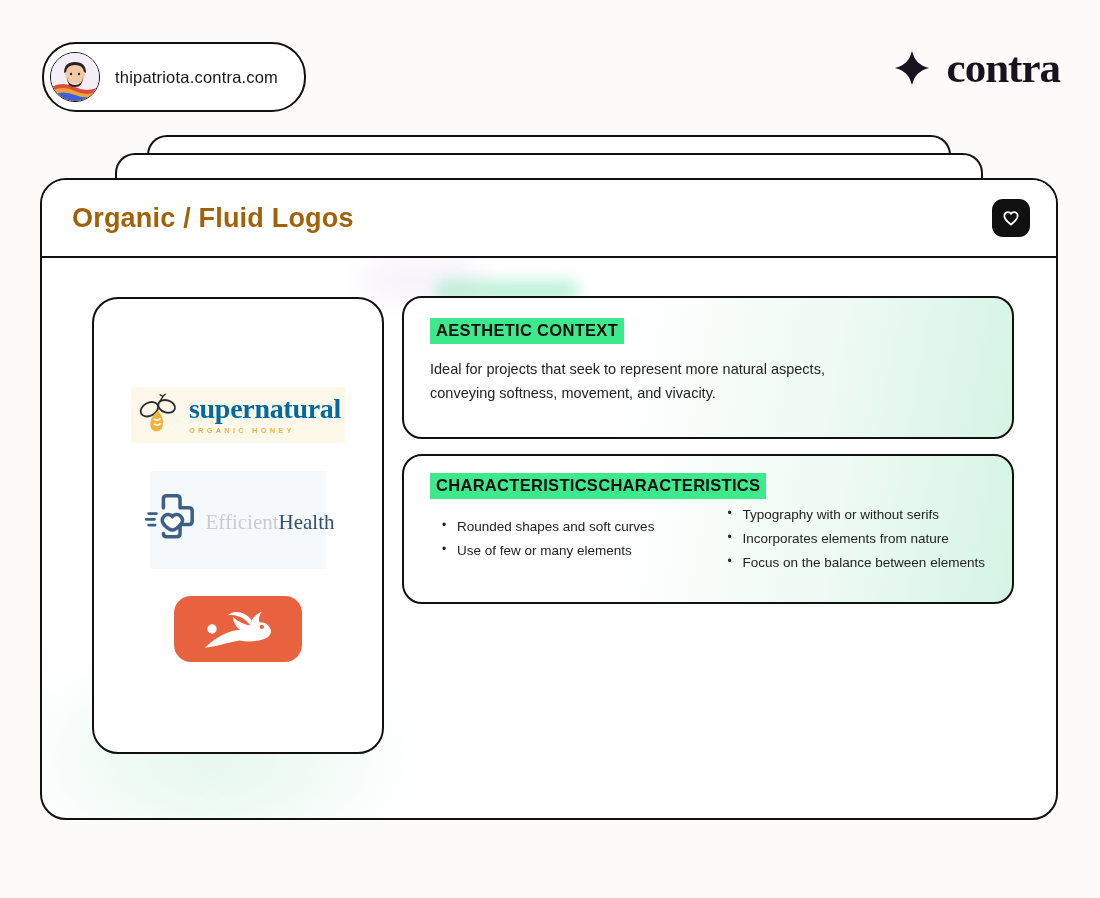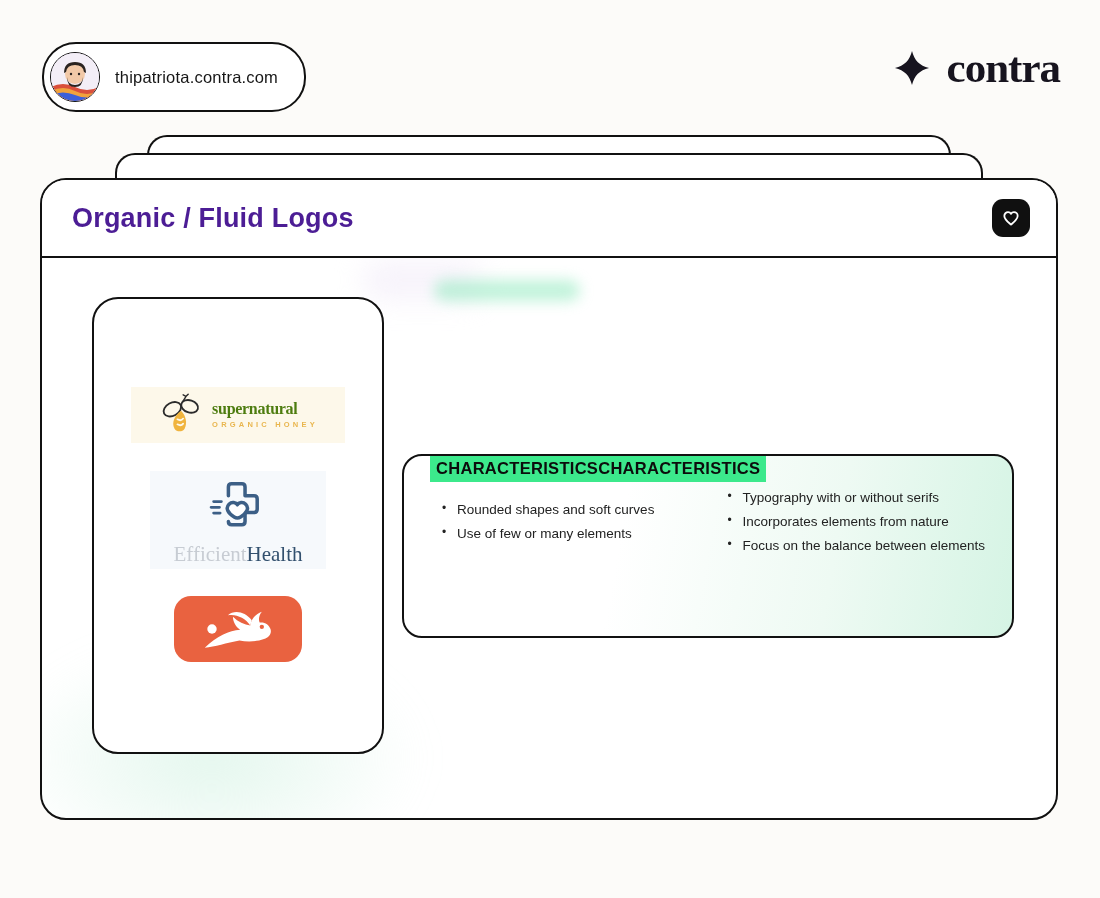--- a/index.html
+++ b/index.html
@@ -43,7 +43,7 @@
     padding:0 26px 0 30px;border-bottom:2px solid #111;position:relative;z-index:5;
     background:#fff;
   }
-  .card-title{font-size:27px;font-weight:700;letter-spacing:.2px;color:#4c1d95;}
+  .card-title{font-size:27px;font-weight:700;letter-spacing:.2px;color:#a16207;}
   .fav-btn{
     width:38px;height:38px;border-radius:11px;background:#101010;border:none;
     display:flex;align-items:center;justify-content:center;cursor:pointer;

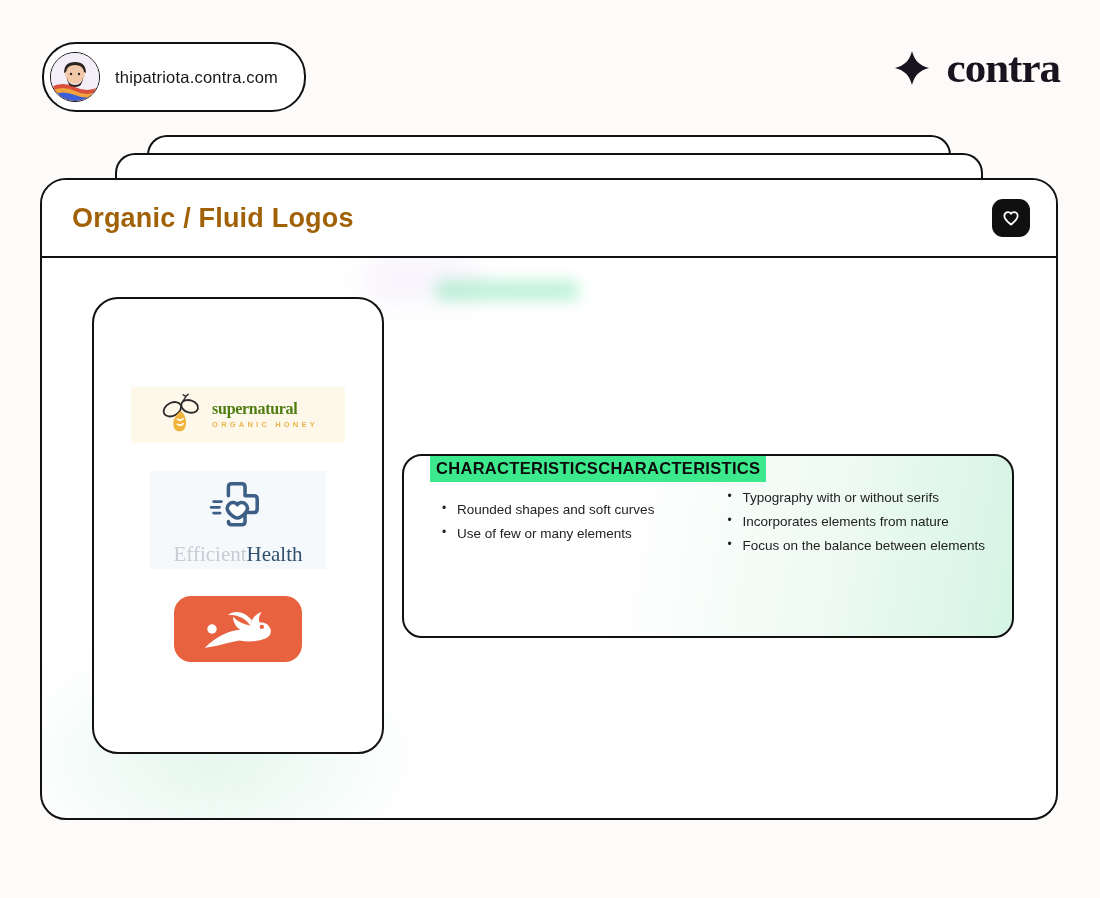--- a/index.html
+++ b/index.html
@@ -202,6 +202,10 @@
     </div>
   </div>
 
+  <section class="info-section sec-1">
+    <span class="sec-heading">AESTHETIC CONTEXT</span>
+    <p class="sec-body">Ideal for projects that seek to represent more natural aspects, conveying softness, movement, and vivacity.</p>
+  </section>
 
   <section class="info-section sec-2">
     <span class="sec-heading">CHARACTERISTICSCHARACTERISTICS</span>

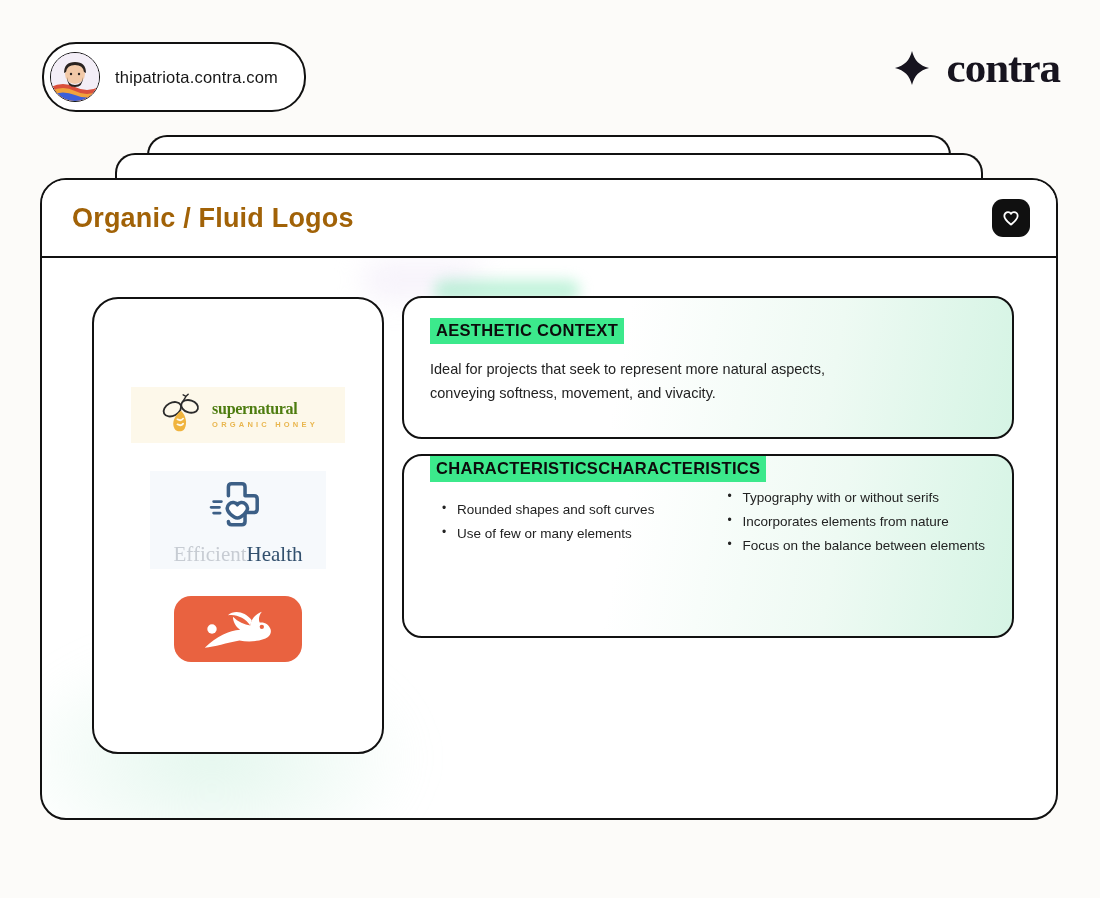--- a/index.html
+++ b/index.html
@@ -73,7 +73,7 @@
     display:flex;align-items:center;justify-content:center;gap:8px;padding:2px 4px;box-sizing:border-box;
   }
   .sn-text{display:flex;flex-direction:column;line-height:1;}
-  .sn-word{font-family:"Liberation Serif", serif;font-weight:700;font-size:16px;color:#4d7c0f;letter-spacing:-.3px;}
+  .sn-word{font-family:"Liberation Serif", serif;font-weight:700;font-size:28px;color:#0369a1;letter-spacing:-.3px;}
   .sn-tag{font-size:7.5px;font-weight:700;letter-spacing:3.2px;color:#e9b64e;margin-top:4px;}
   .logo-health{
     top:172px;width:176px;height:98px;background:#f6f9fc;

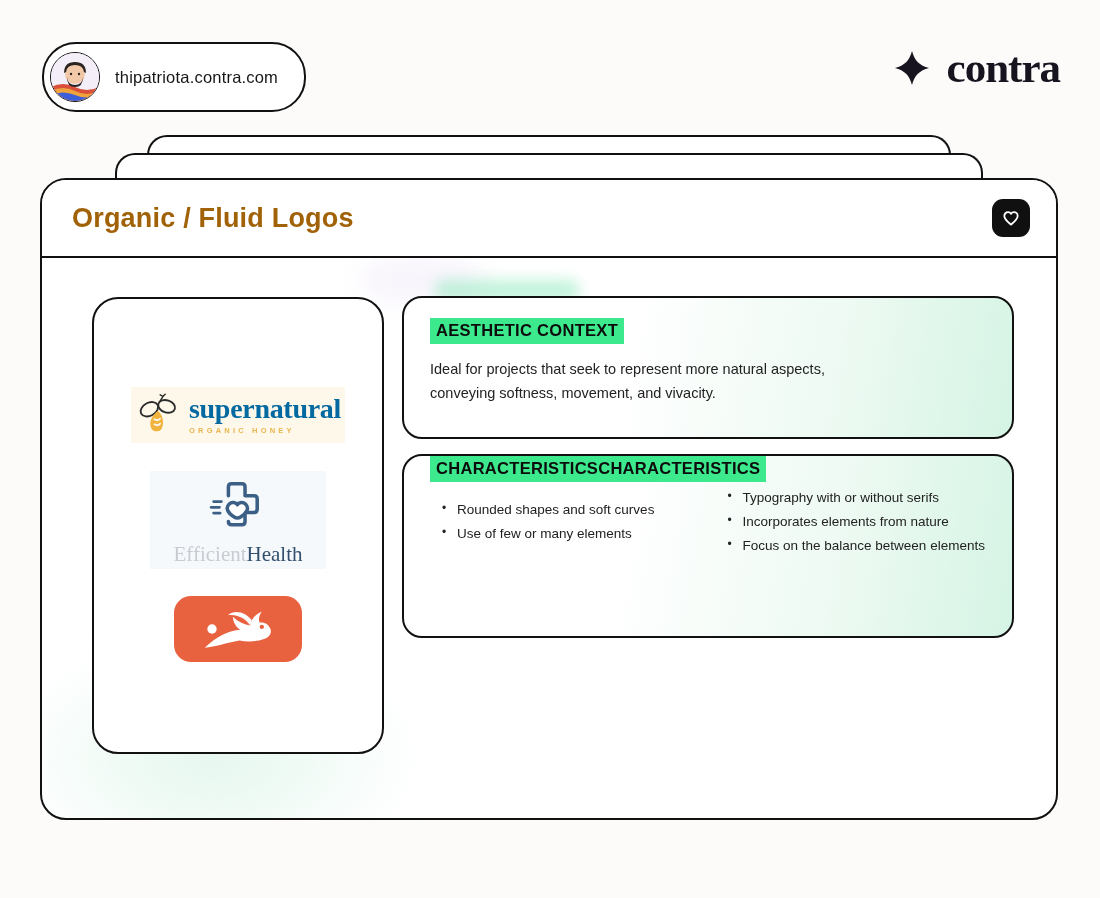--- a/index.html
+++ b/index.html
@@ -94,7 +94,7 @@
     padding:20px 26px;
   }
   .sec-1{top:116px;height:143px;}
-  .sec-2{top:274px;height:184px;padding-top:0;}
+  .sec-2{top:274px;height:150px;padding-top:17px;}
   .sec-3{top:431px;height:146px;padding-top:24px;}
   .sec-heading{
     display:inline-block;background:#3ce98c;color:#0c0c0c;

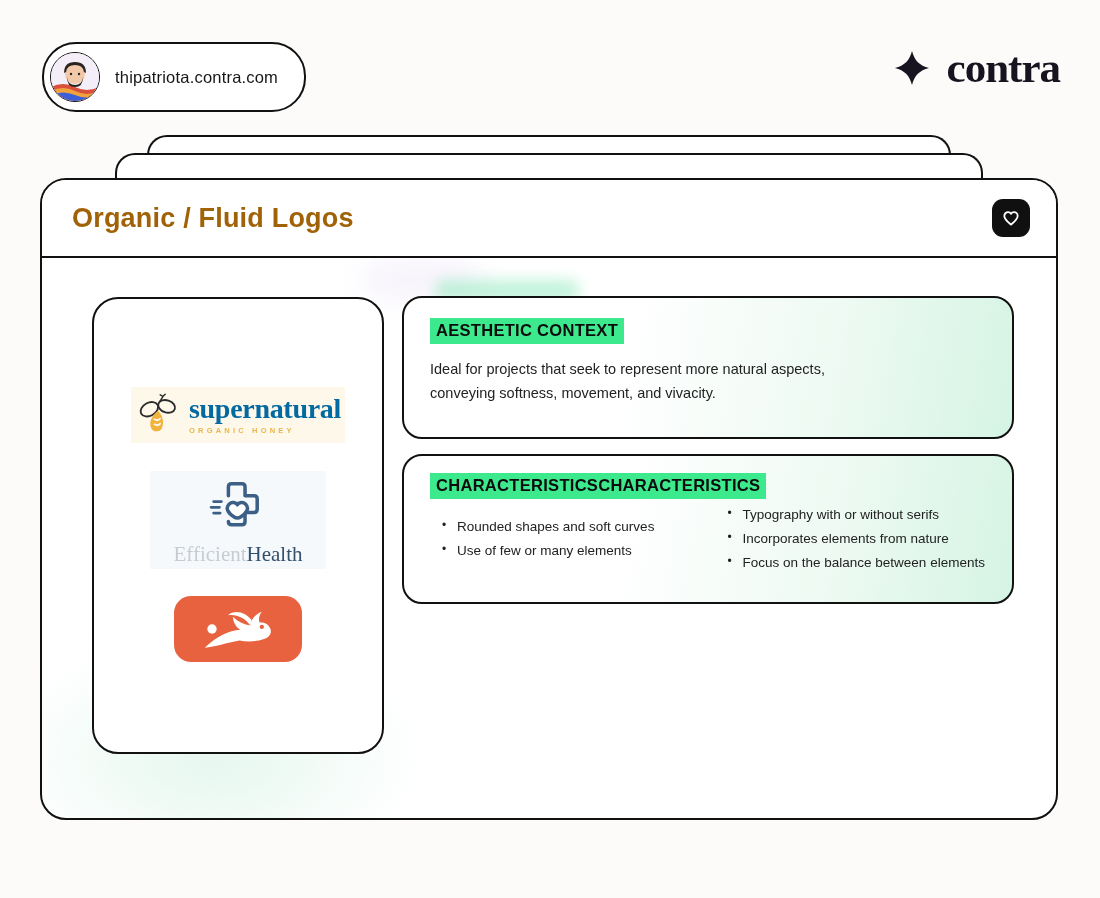--- a/index.html
+++ b/index.html
@@ -77,7 +77,7 @@
   .sn-tag{font-size:7.5px;font-weight:700;letter-spacing:3.2px;color:#e9b64e;margin-top:4px;}
   .logo-health{
     top:172px;width:176px;height:98px;background:#f6f9fc;
-    display:flex;flex-direction:column;align-items:center;justify-content:center;
+    display:flex;flex-direction:row;align-items:center;justify-content:center;
   }
   .eh-text{font-family:"Liberation Serif", serif;font-size:21px;line-height:1;margin-top:4px;}
   .eh-light{color:#c7ccd3;}

